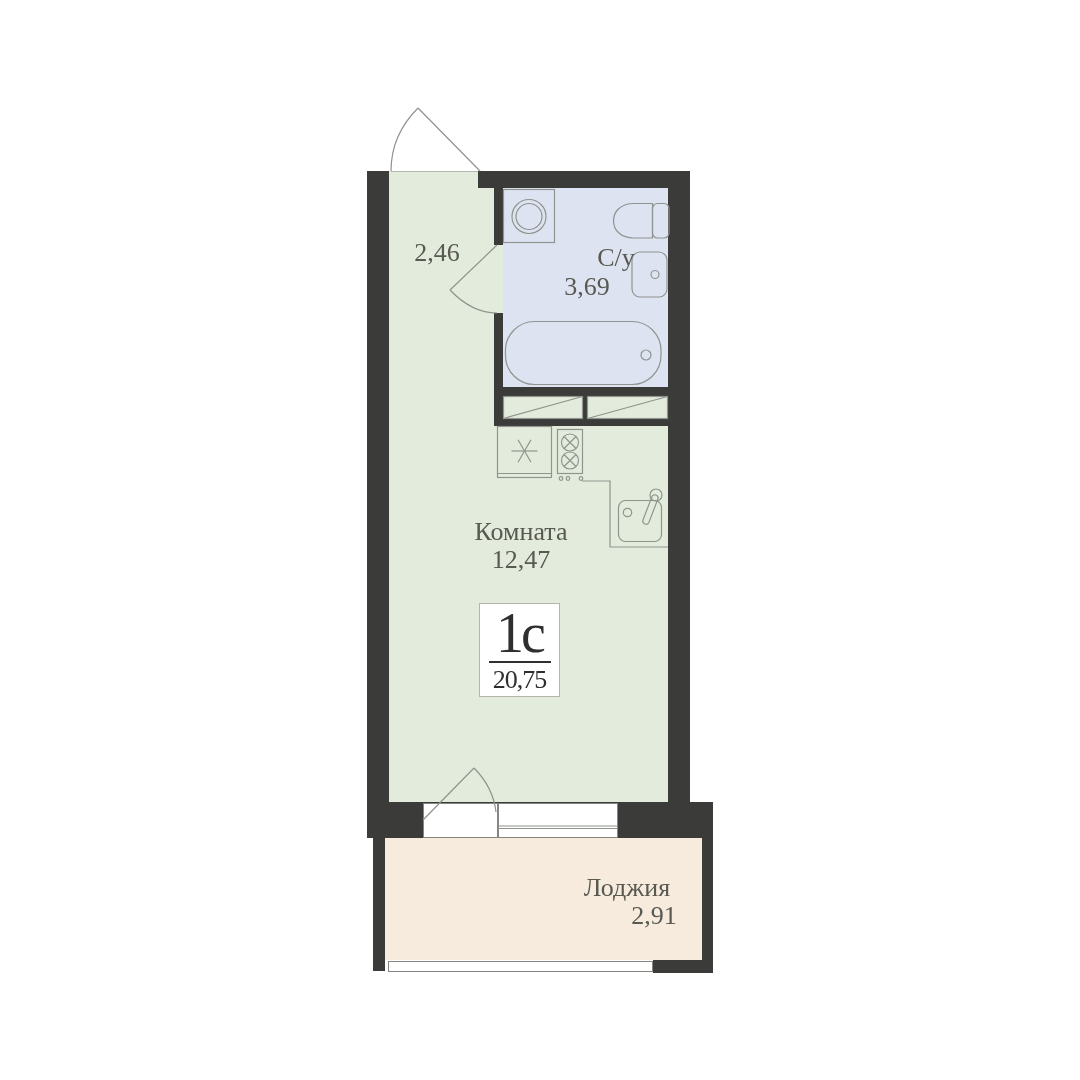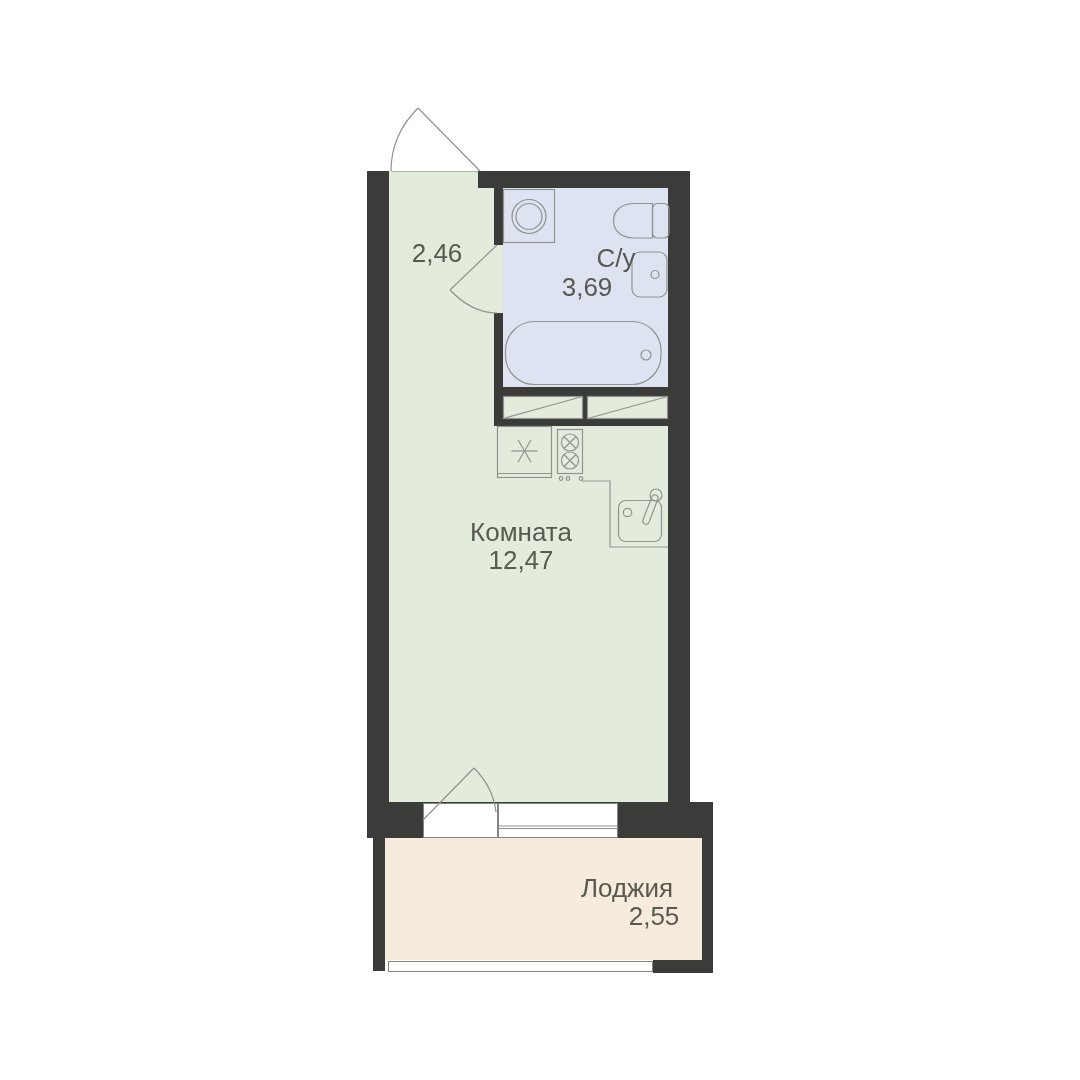--- a/index.html
+++ b/index.html
@@ -4,7 +4,7 @@
 <style>
   html,body{margin:0;padding:0;background:#fff;}
   .stage{position:relative;width:1080px;height:1080px;background:var(--bg,#fff);
-         font-family:Liberation Sans, sans-serif;overflow:hidden;border-radius:22px;}
+         font-family:Liberation Serif, serif;overflow:hidden;border-radius:22px;}
   .floor{position:absolute;}
   .wall{position:absolute;background:var(--wall);}
   .opening{position:absolute;background:#fff;border:1px solid var(--openb);box-sizing:border-box;}

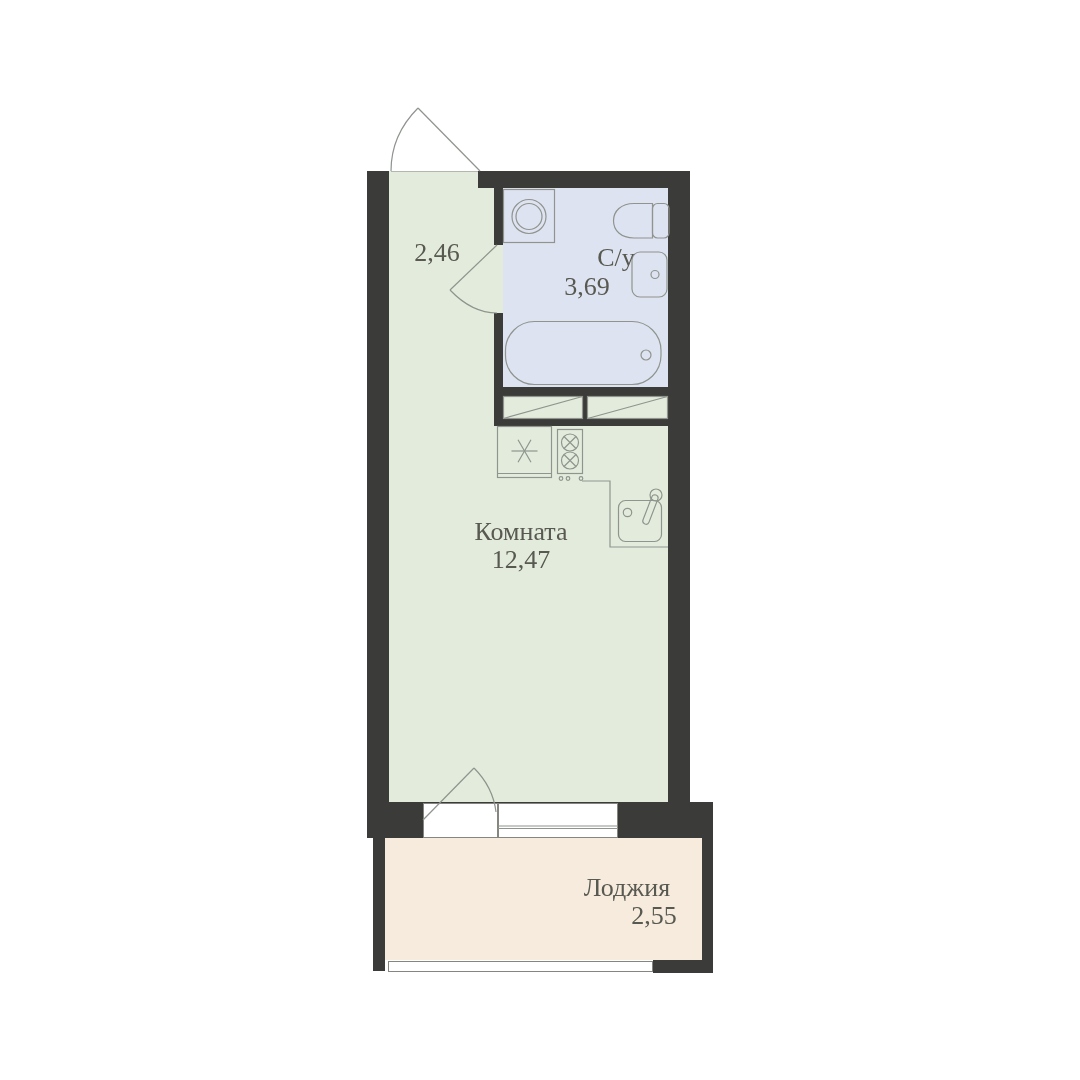--- a/index.html
+++ b/index.html
@@ -141,6 +141,11 @@
   <div class="lbl" style="left:627px;top:888px;">Лоджия</div>
   <div class="lbl" style="left:654px;top:916px;">2,55</div>
 
+  <div class="plate">
+    <div class="type">1с</div>
+    <div class="sep"></div>
+    <div class="parea">20,75</div>
+  </div>
 
 </div>
 

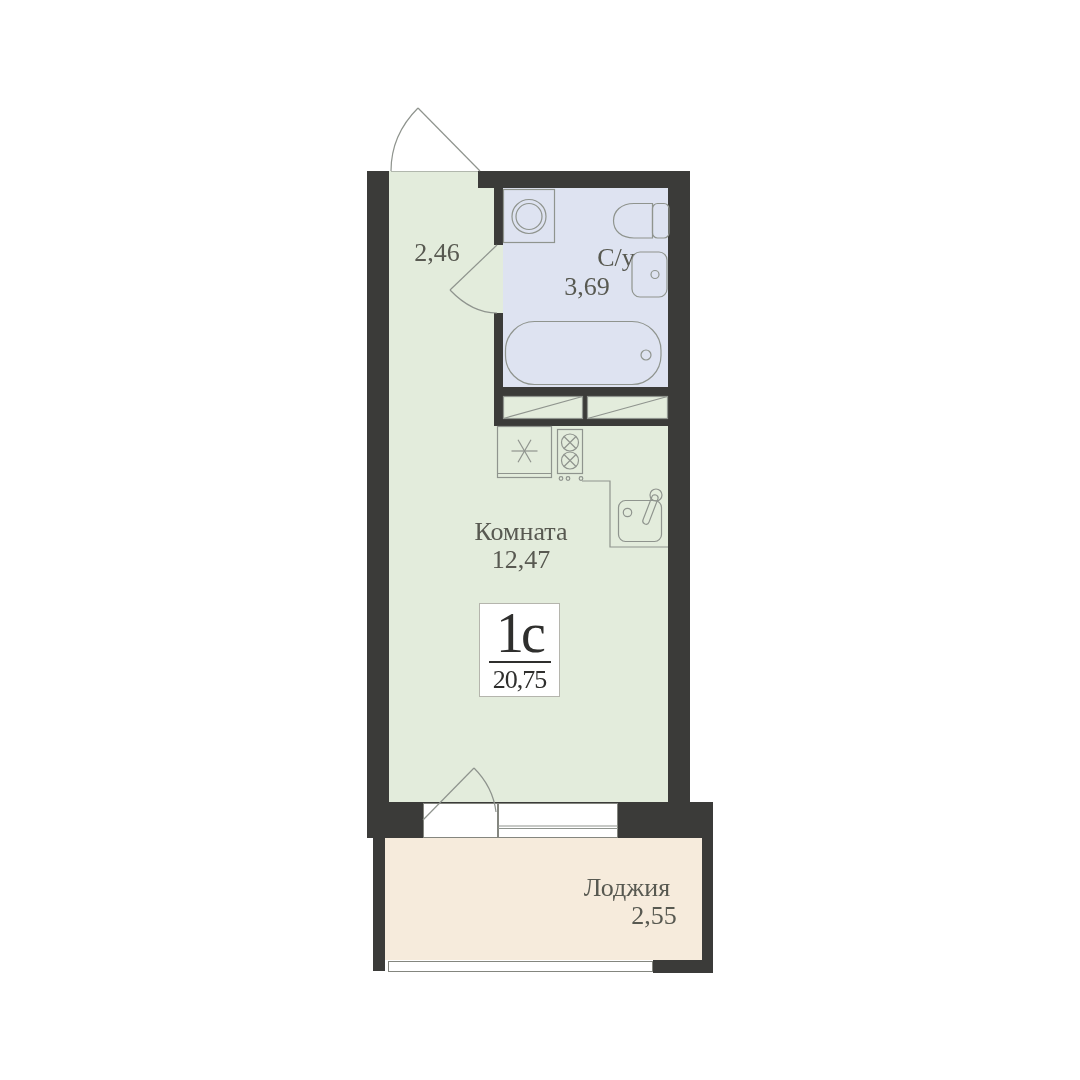--- a/index.html
+++ b/index.html
@@ -139,7 +139,7 @@
   <div class="lbl" style="left:521px;top:532px;">Комната</div>
   <div class="lbl" style="left:521px;top:560px;text-align:center;">12,47</div>
   <div class="lbl" style="left:627px;top:888px;">Лоджия</div>
-  <div class="lbl" style="left:654px;top:916px;">2,55</div>
+  <div class="lbl" style="left:654px;top:916px;">2,91</div>
 
   <div class="plate">
     <div class="type">1с</div>

